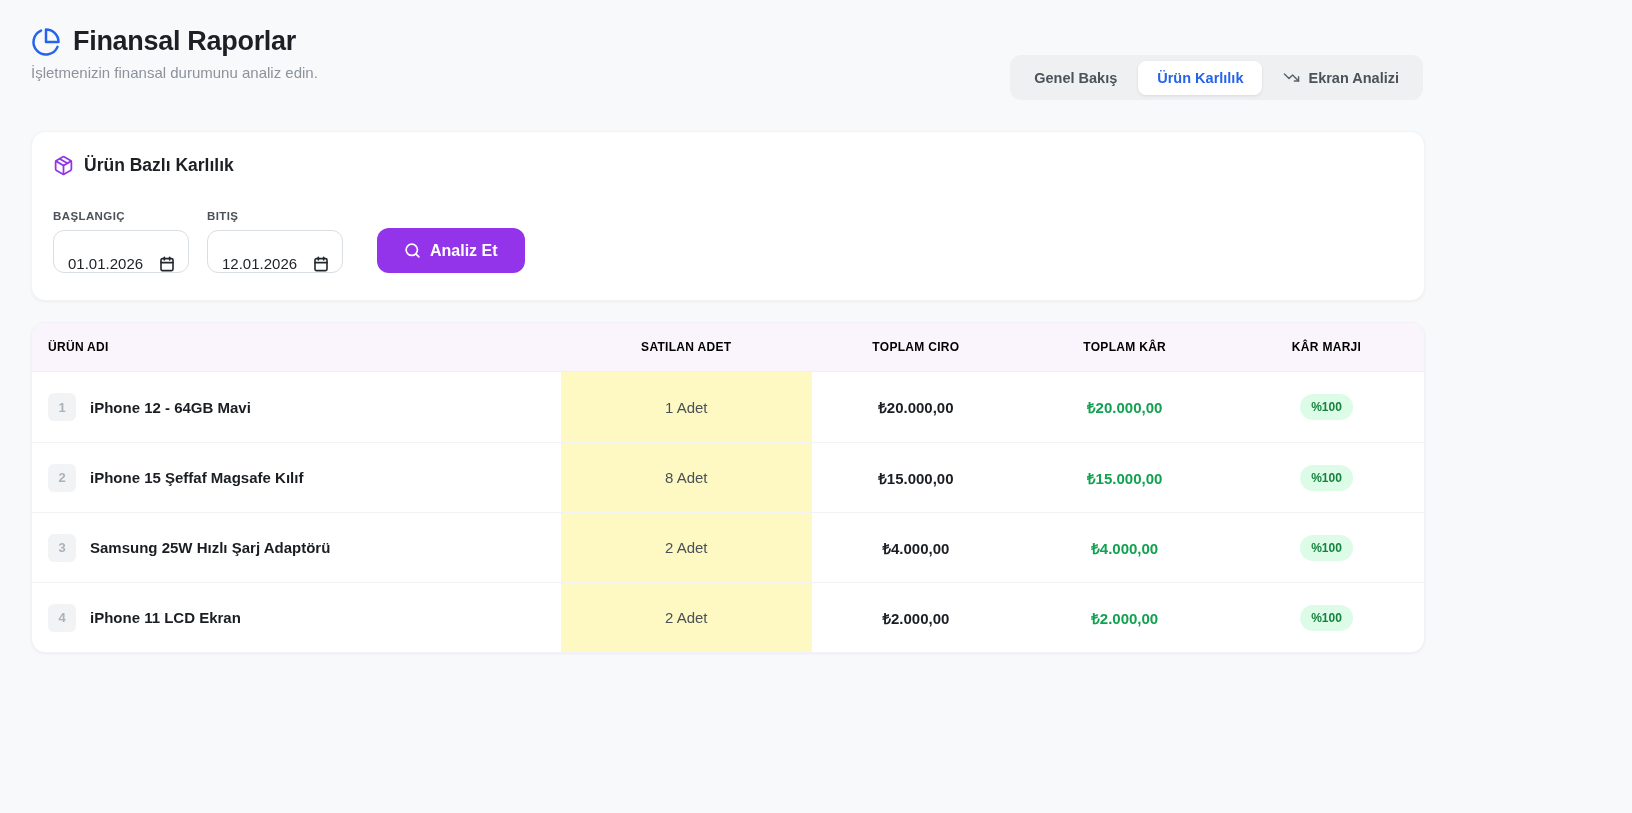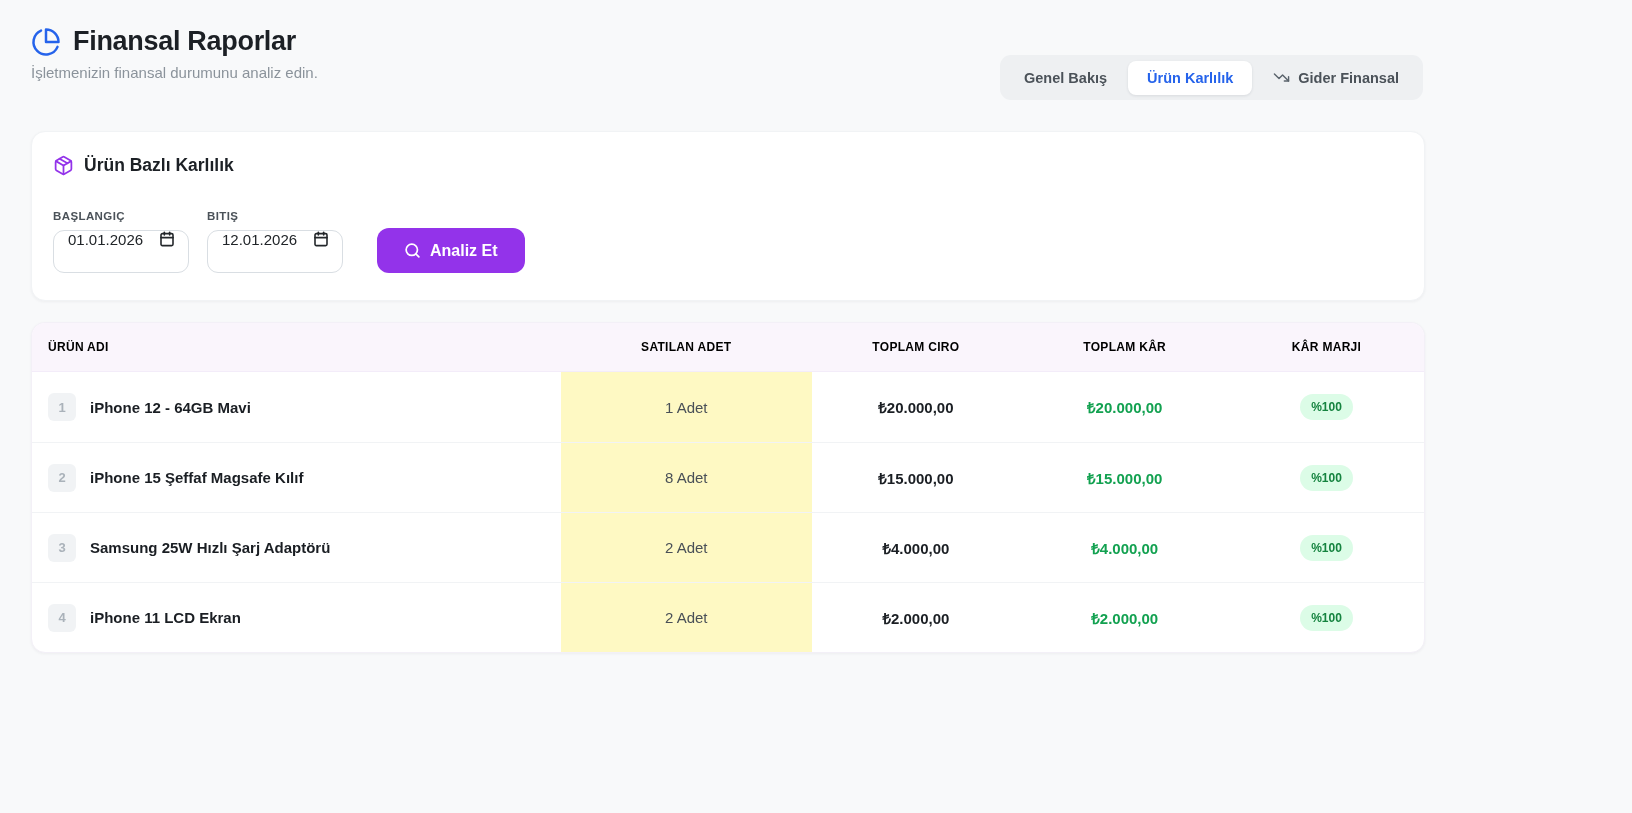--- a/index.html
+++ b/index.html
@@ -92,7 +92,7 @@
             <polyline points="16 17 22 17 22 11"></polyline>
           </svg>
         </span>
-        <span>Gider Finansal</span>
+        <span>Ekran Analizi</span>
       </button>
     </div>
   </div>

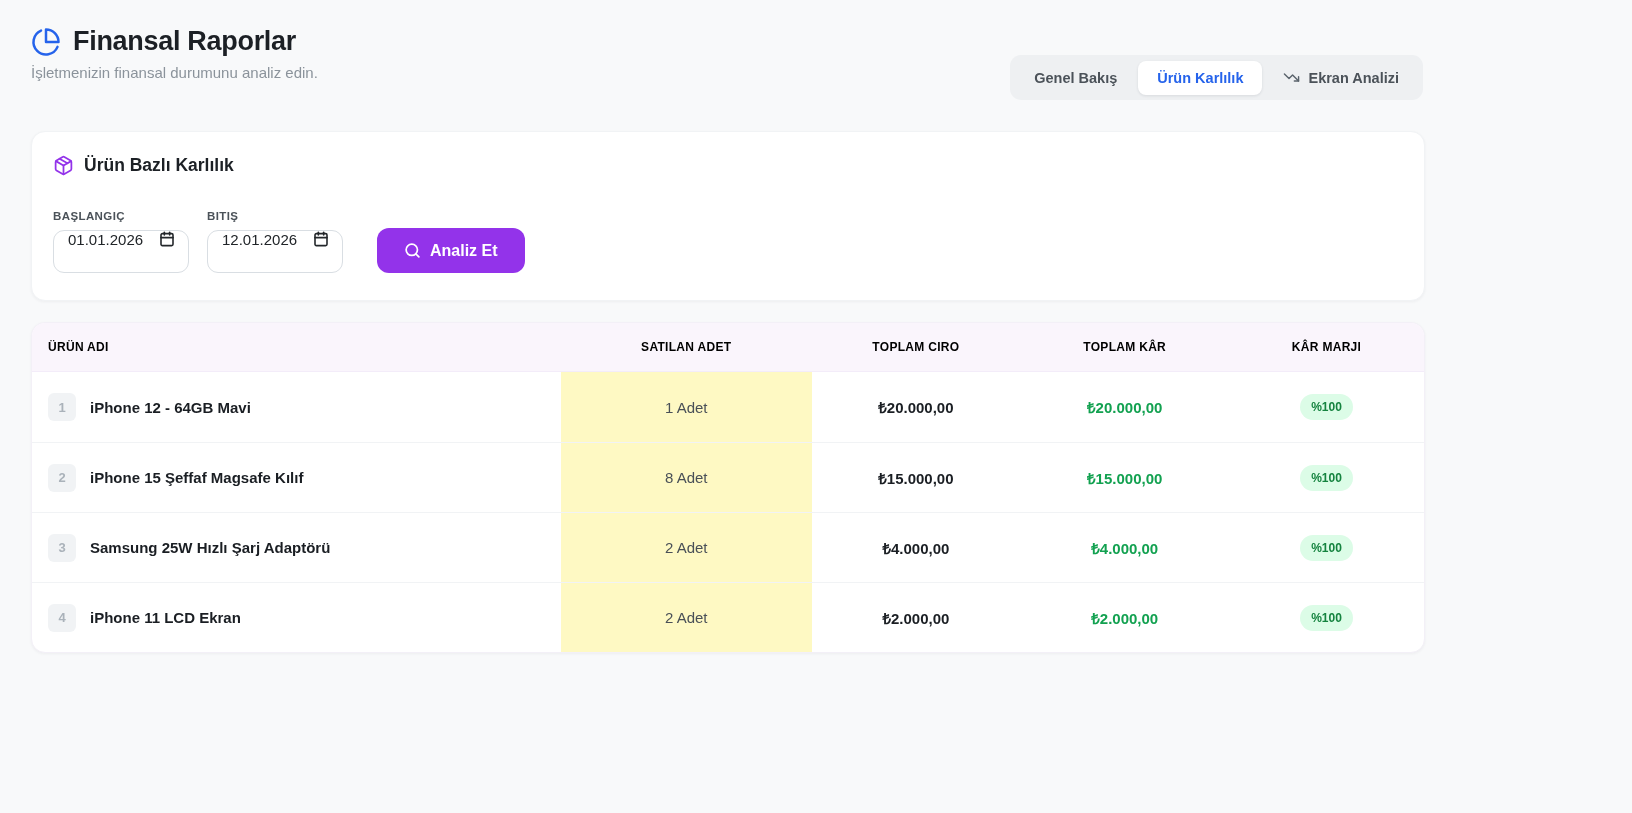--- a/index.html
+++ b/index.html
@@ -32,7 +32,7 @@
   .field { margin-right:18px; }
   .field-label { display:block; font-size:11.5px; font-weight:700; letter-spacing:.4px; color:#4b5259; margin-bottom:8px; }
   .date-input { width:136px; height:43px; border:1px solid #d9dee3; border-radius:11px; background:#fff;
-                display:flex; align-items:flex-start; justify-content:space-between; padding:0 13px 0 14px;
+                display:flex; align-items:flex-end; justify-content:space-between; padding:0 13px 0 14px;
                 font-size:15px; color:#212529; cursor:pointer; }
   .cal-icon { width:16px; height:16px; color:#23272b; display:block; }
   .analyze-btn { margin-left:16px; height:45px; border:none; border-radius:12px; background:#9333ea; color:#fff;

